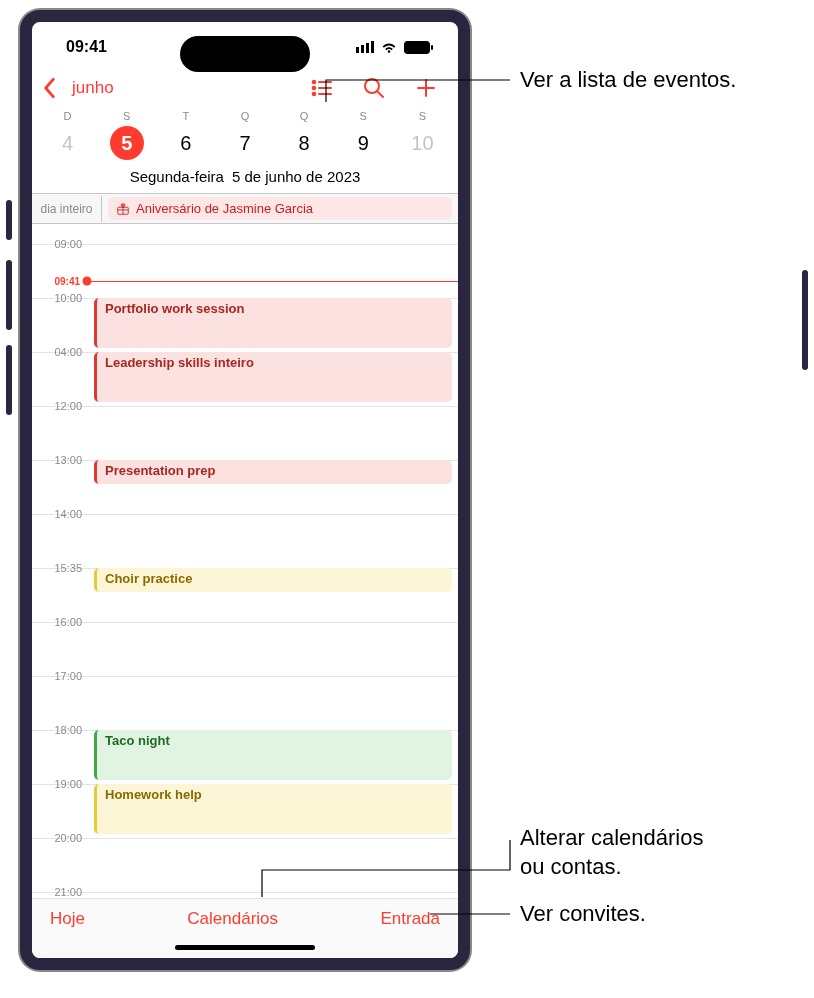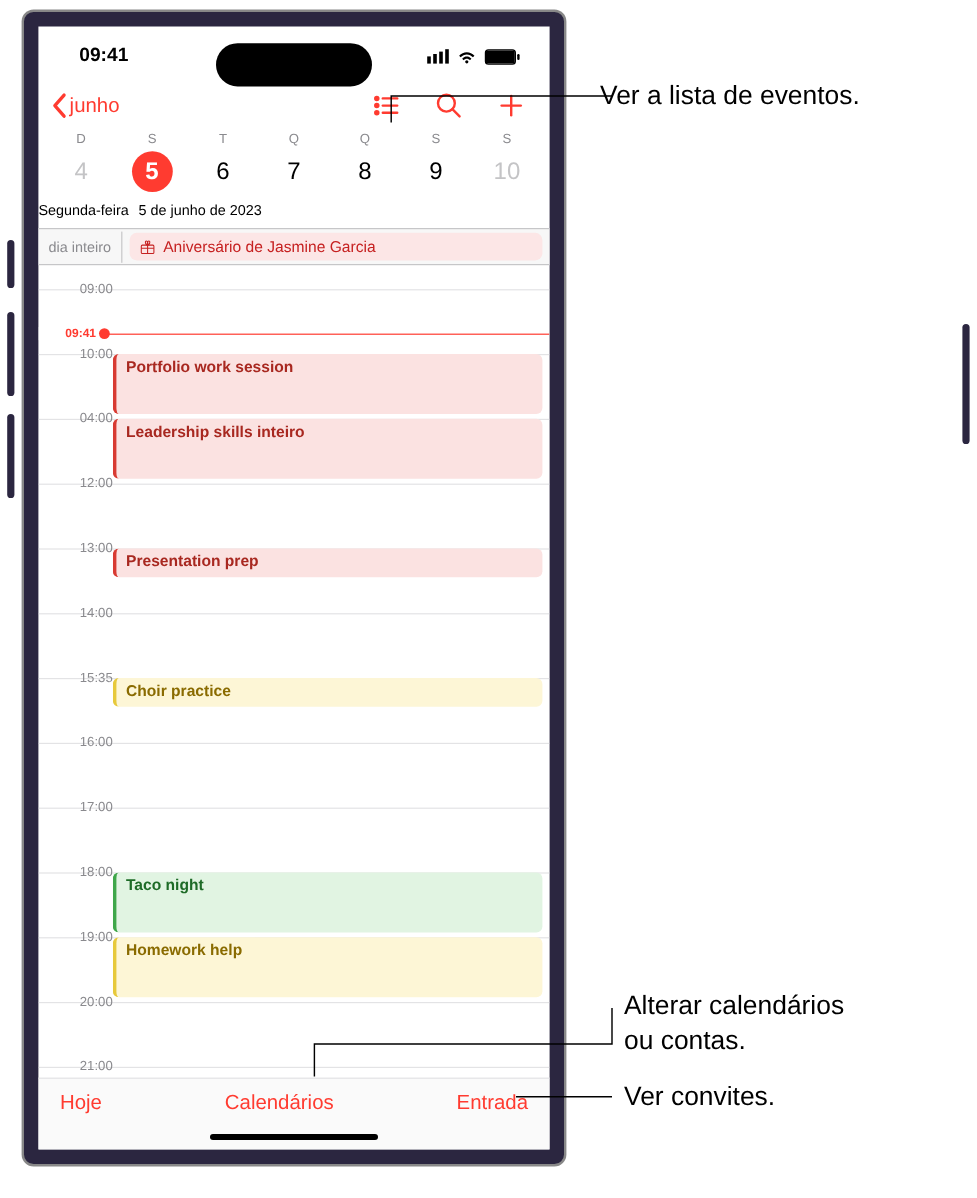--- a/index.html
+++ b/index.html
@@ -17,7 +17,7 @@
     width: 450px;
     height: 960px;
     border: 12px solid #2b2640;
-    border-radius: 8px;
+    border-radius: 20px;
     background: #fff;
     overflow: hidden;
     box-shadow: 0 0 0 2px #888;

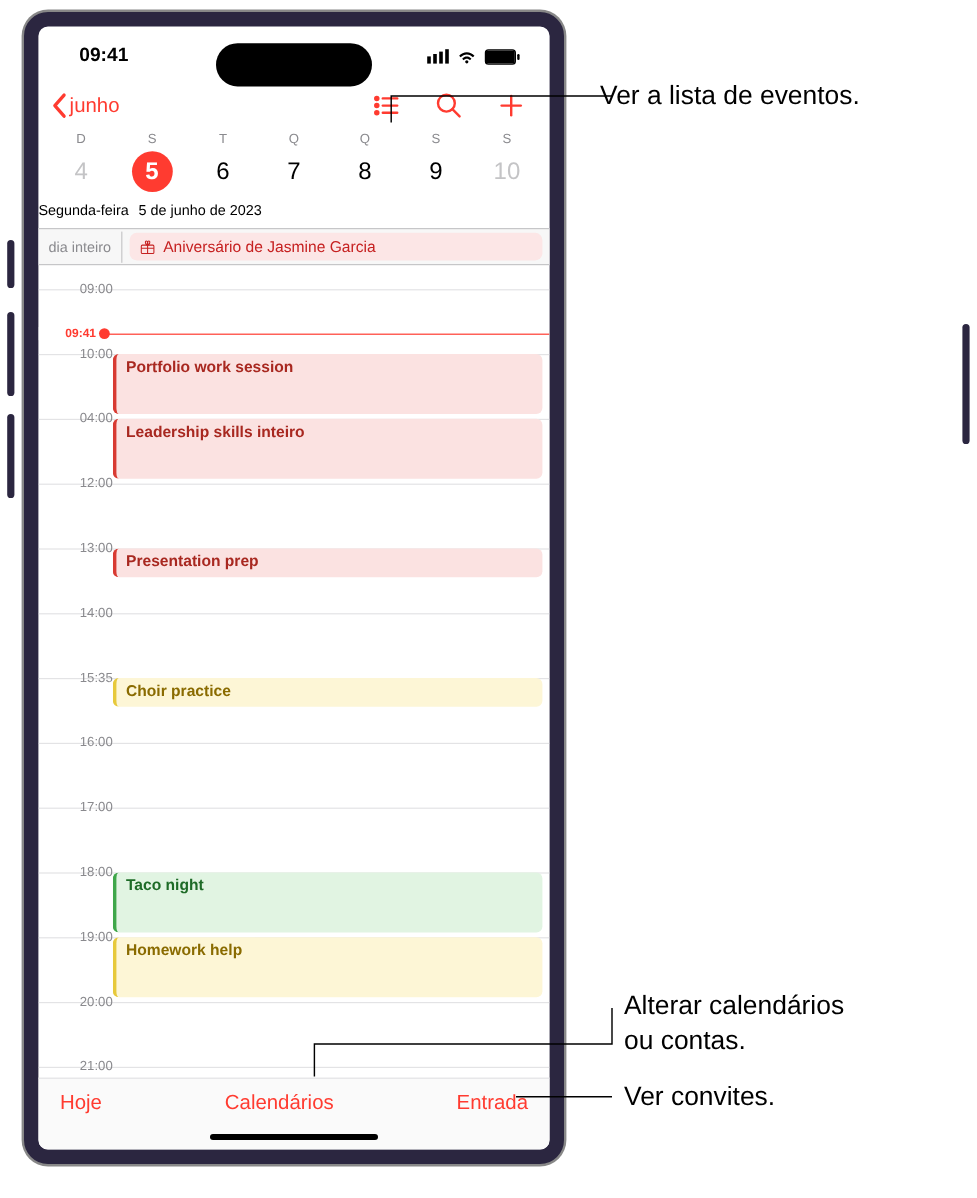--- a/index.html
+++ b/index.html
@@ -69,7 +69,7 @@
     padding: 4px 10px 10px 10px;
     gap: 8px;
   }
-  .back { display:flex; align-items:center; color:#ff3b30; font-size:17px; gap:2px; }
+  .back { display:flex; align-items:center; color:#ff3b30; font-size:17px; gap:16px; }
   .back svg { width:14px; height:22px; }
   .nav-spacer { flex:1; }
   .nav-icn { width: 44px; display:flex; justify-content:center; }

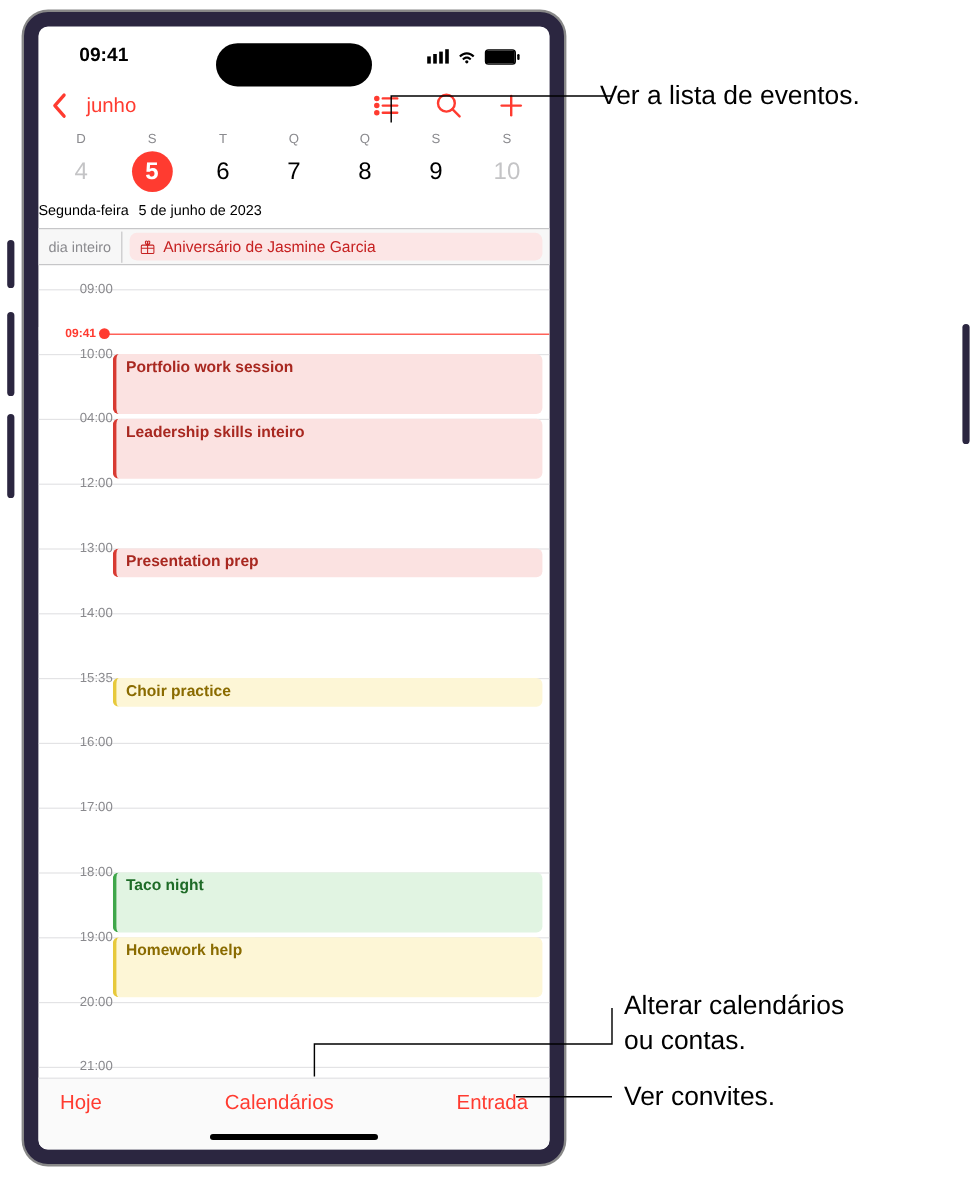--- a/index.html
+++ b/index.html
@@ -316,7 +316,7 @@
   <path d="M 430 914 L 510 914"></path>
 </svg>
 
-<div class="callout" style="left:500px;top:66px">Ver a lista de eventos.</div>
+<div class="callout" style="left:520px;top:66px">Ver a lista de eventos.</div>
 <div class="callout" style="left:520px;top:824px">
   <span>Alterar calendários</span><br><span>ou contas.</span>
 </div>

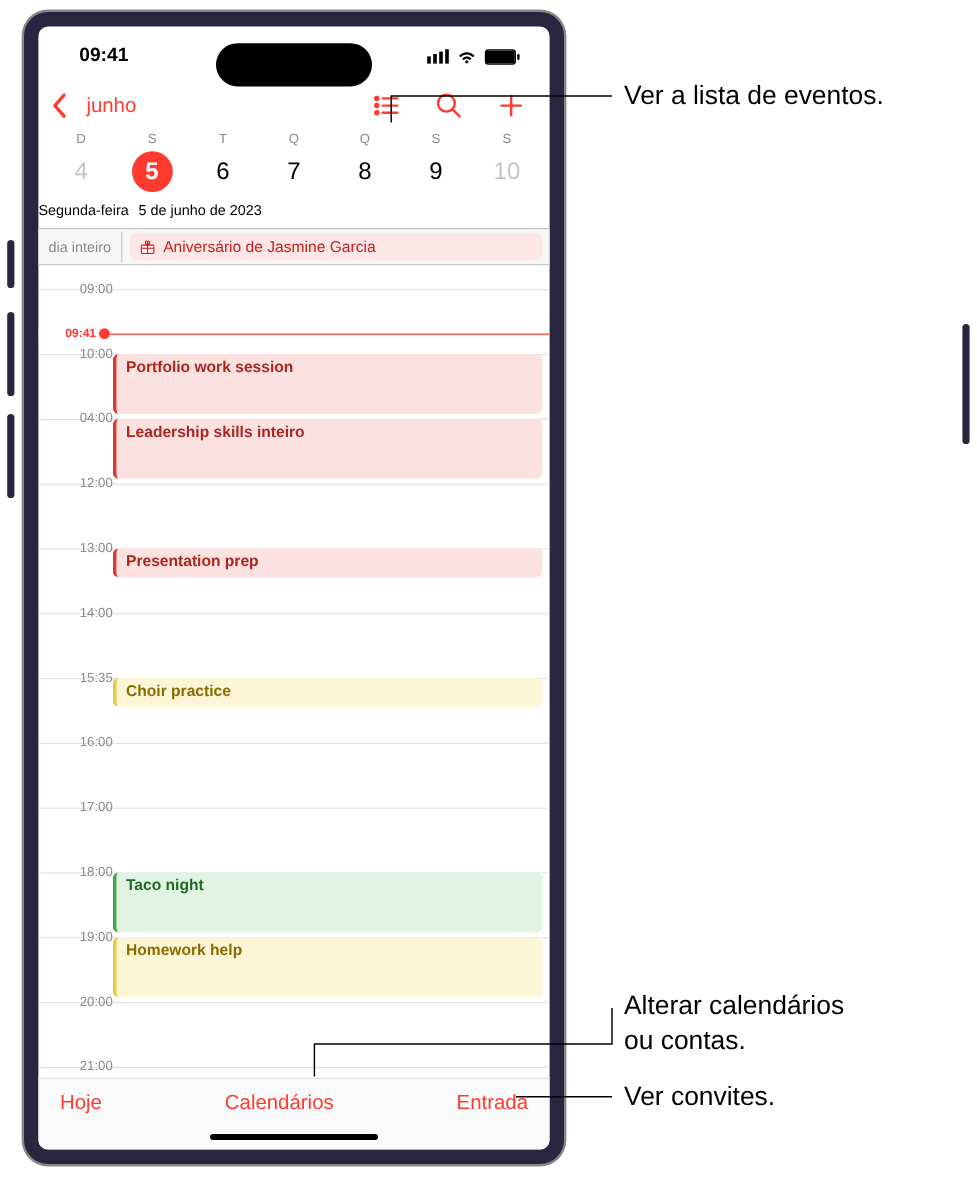--- a/index.html
+++ b/index.html
@@ -85,7 +85,7 @@
     align-items:center; justify-content:center;
   }
   .date-cell.selected .pill { background:#ff3b30; color:#fff; font-weight:600; }
-  .full-date { font-size:12px; padding: 2px 0 8px 0; }
+  .full-date { font-size:15px; padding: 2px 0 8px 0; text-align:center; }
   .full-date .dow { margin-right:8px; }
 
   .allday-row {

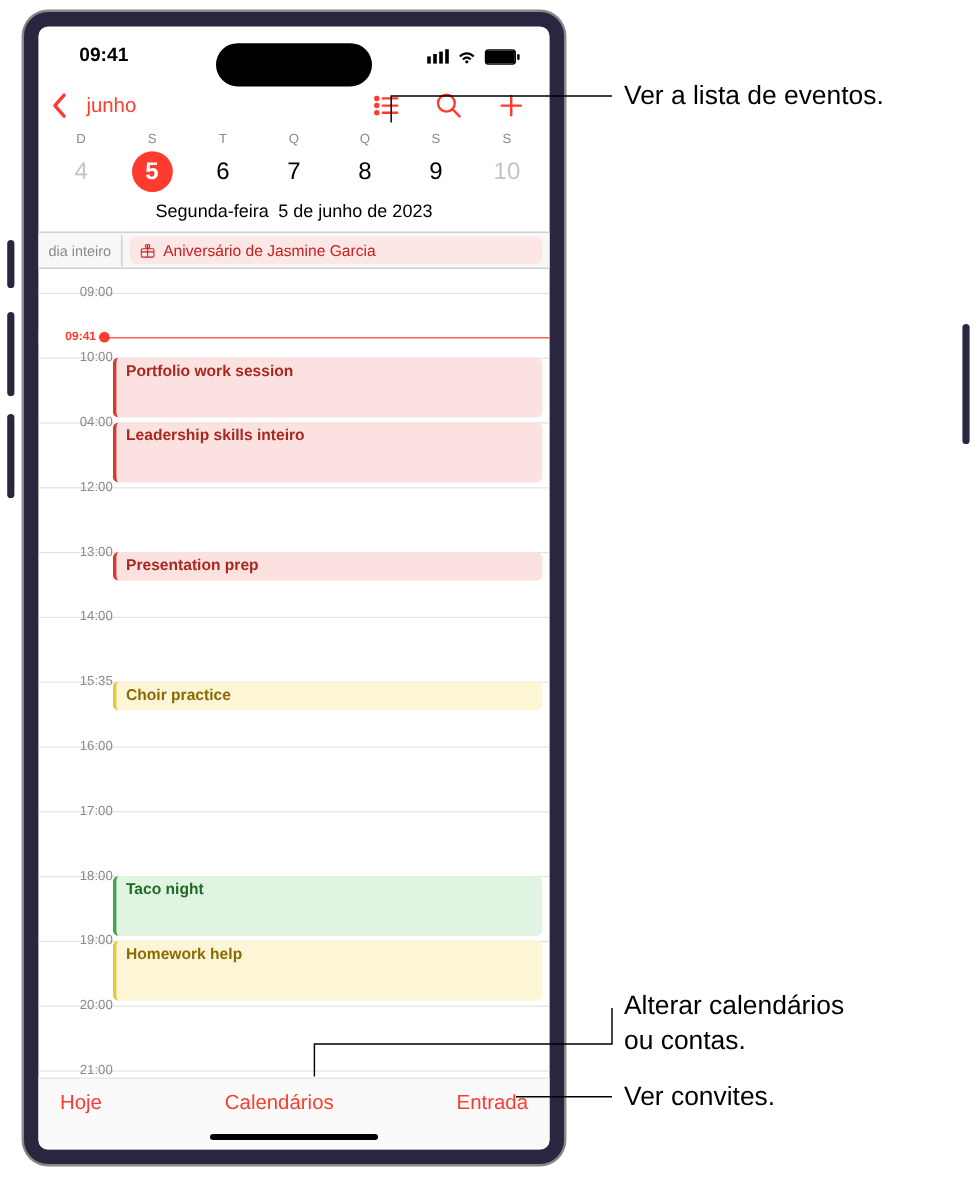--- a/index.html
+++ b/index.html
@@ -108,7 +108,7 @@
     position: absolute; left:0; right:0; height:1px; border-top:1px solid #e3e3e5;
   }
   .hour-label {
-    position:absolute; left:12px; width:56px; text-align:right; font-size:11px; color:#8a8a8e;
+    position:absolute; left:0; width:56px; text-align:right; font-size:11px; color:#8a8a8e;
     transform: translateY(-50%); padding-right:6px;
   }
   .now-line {

